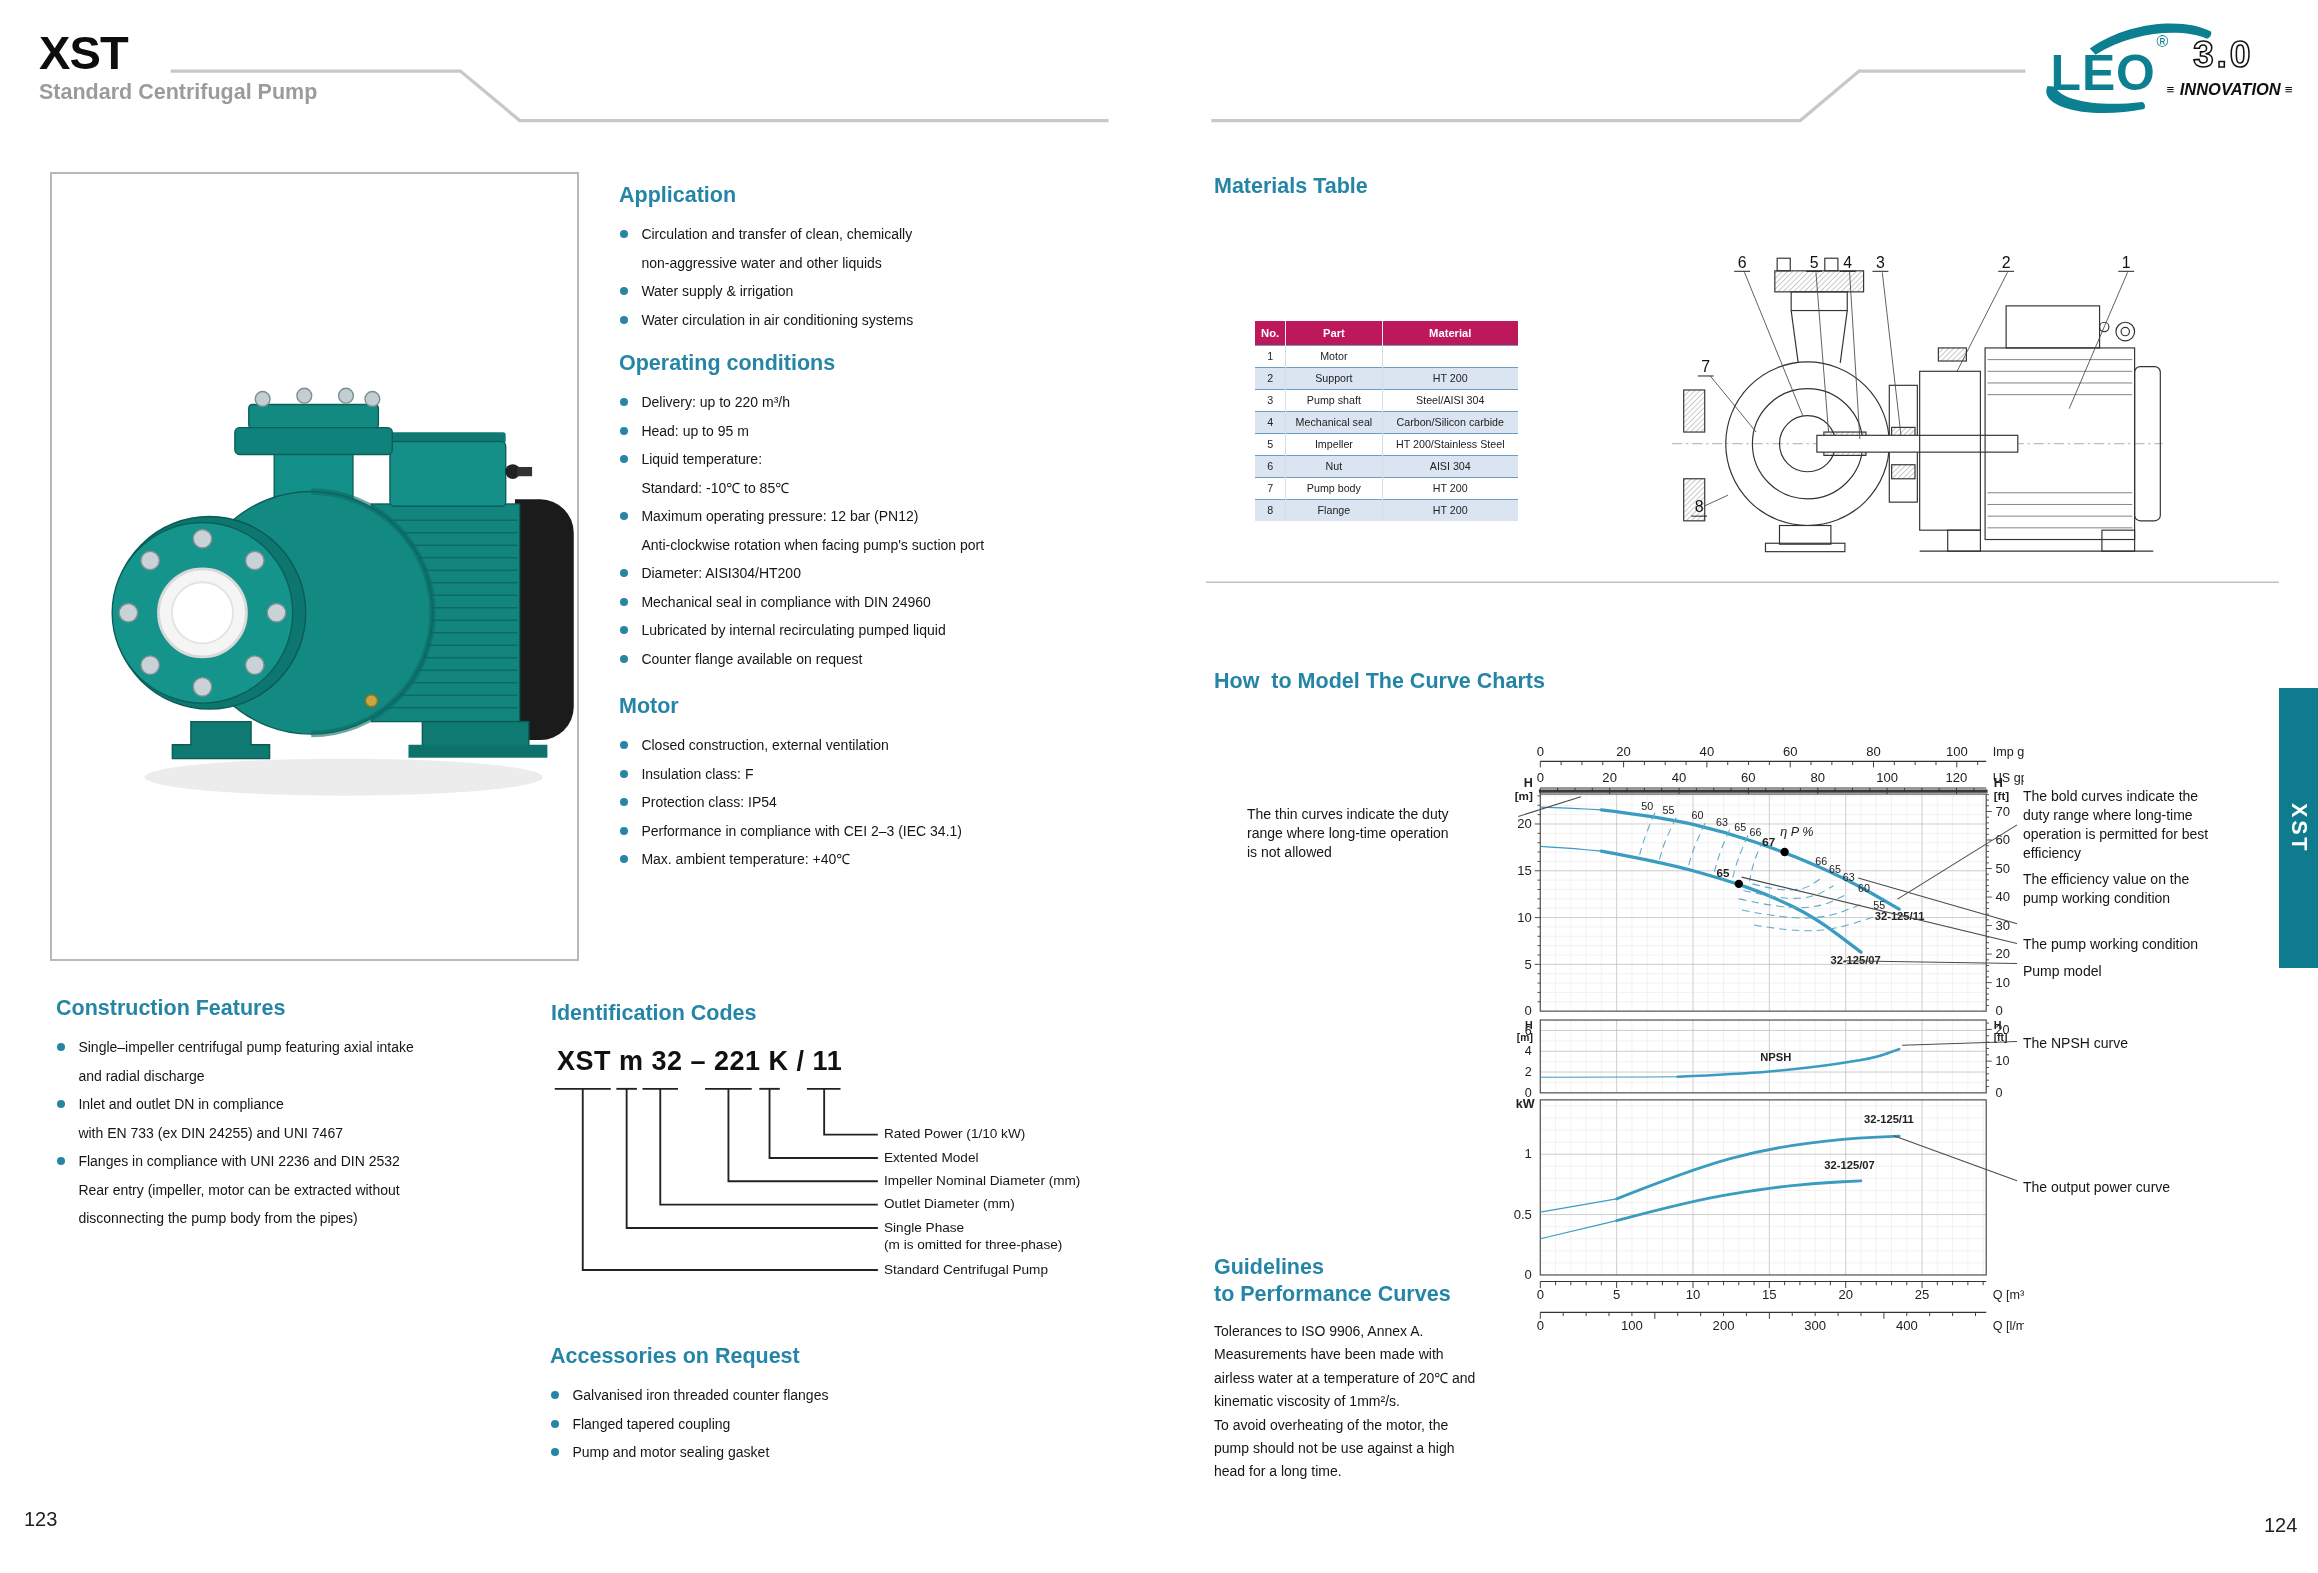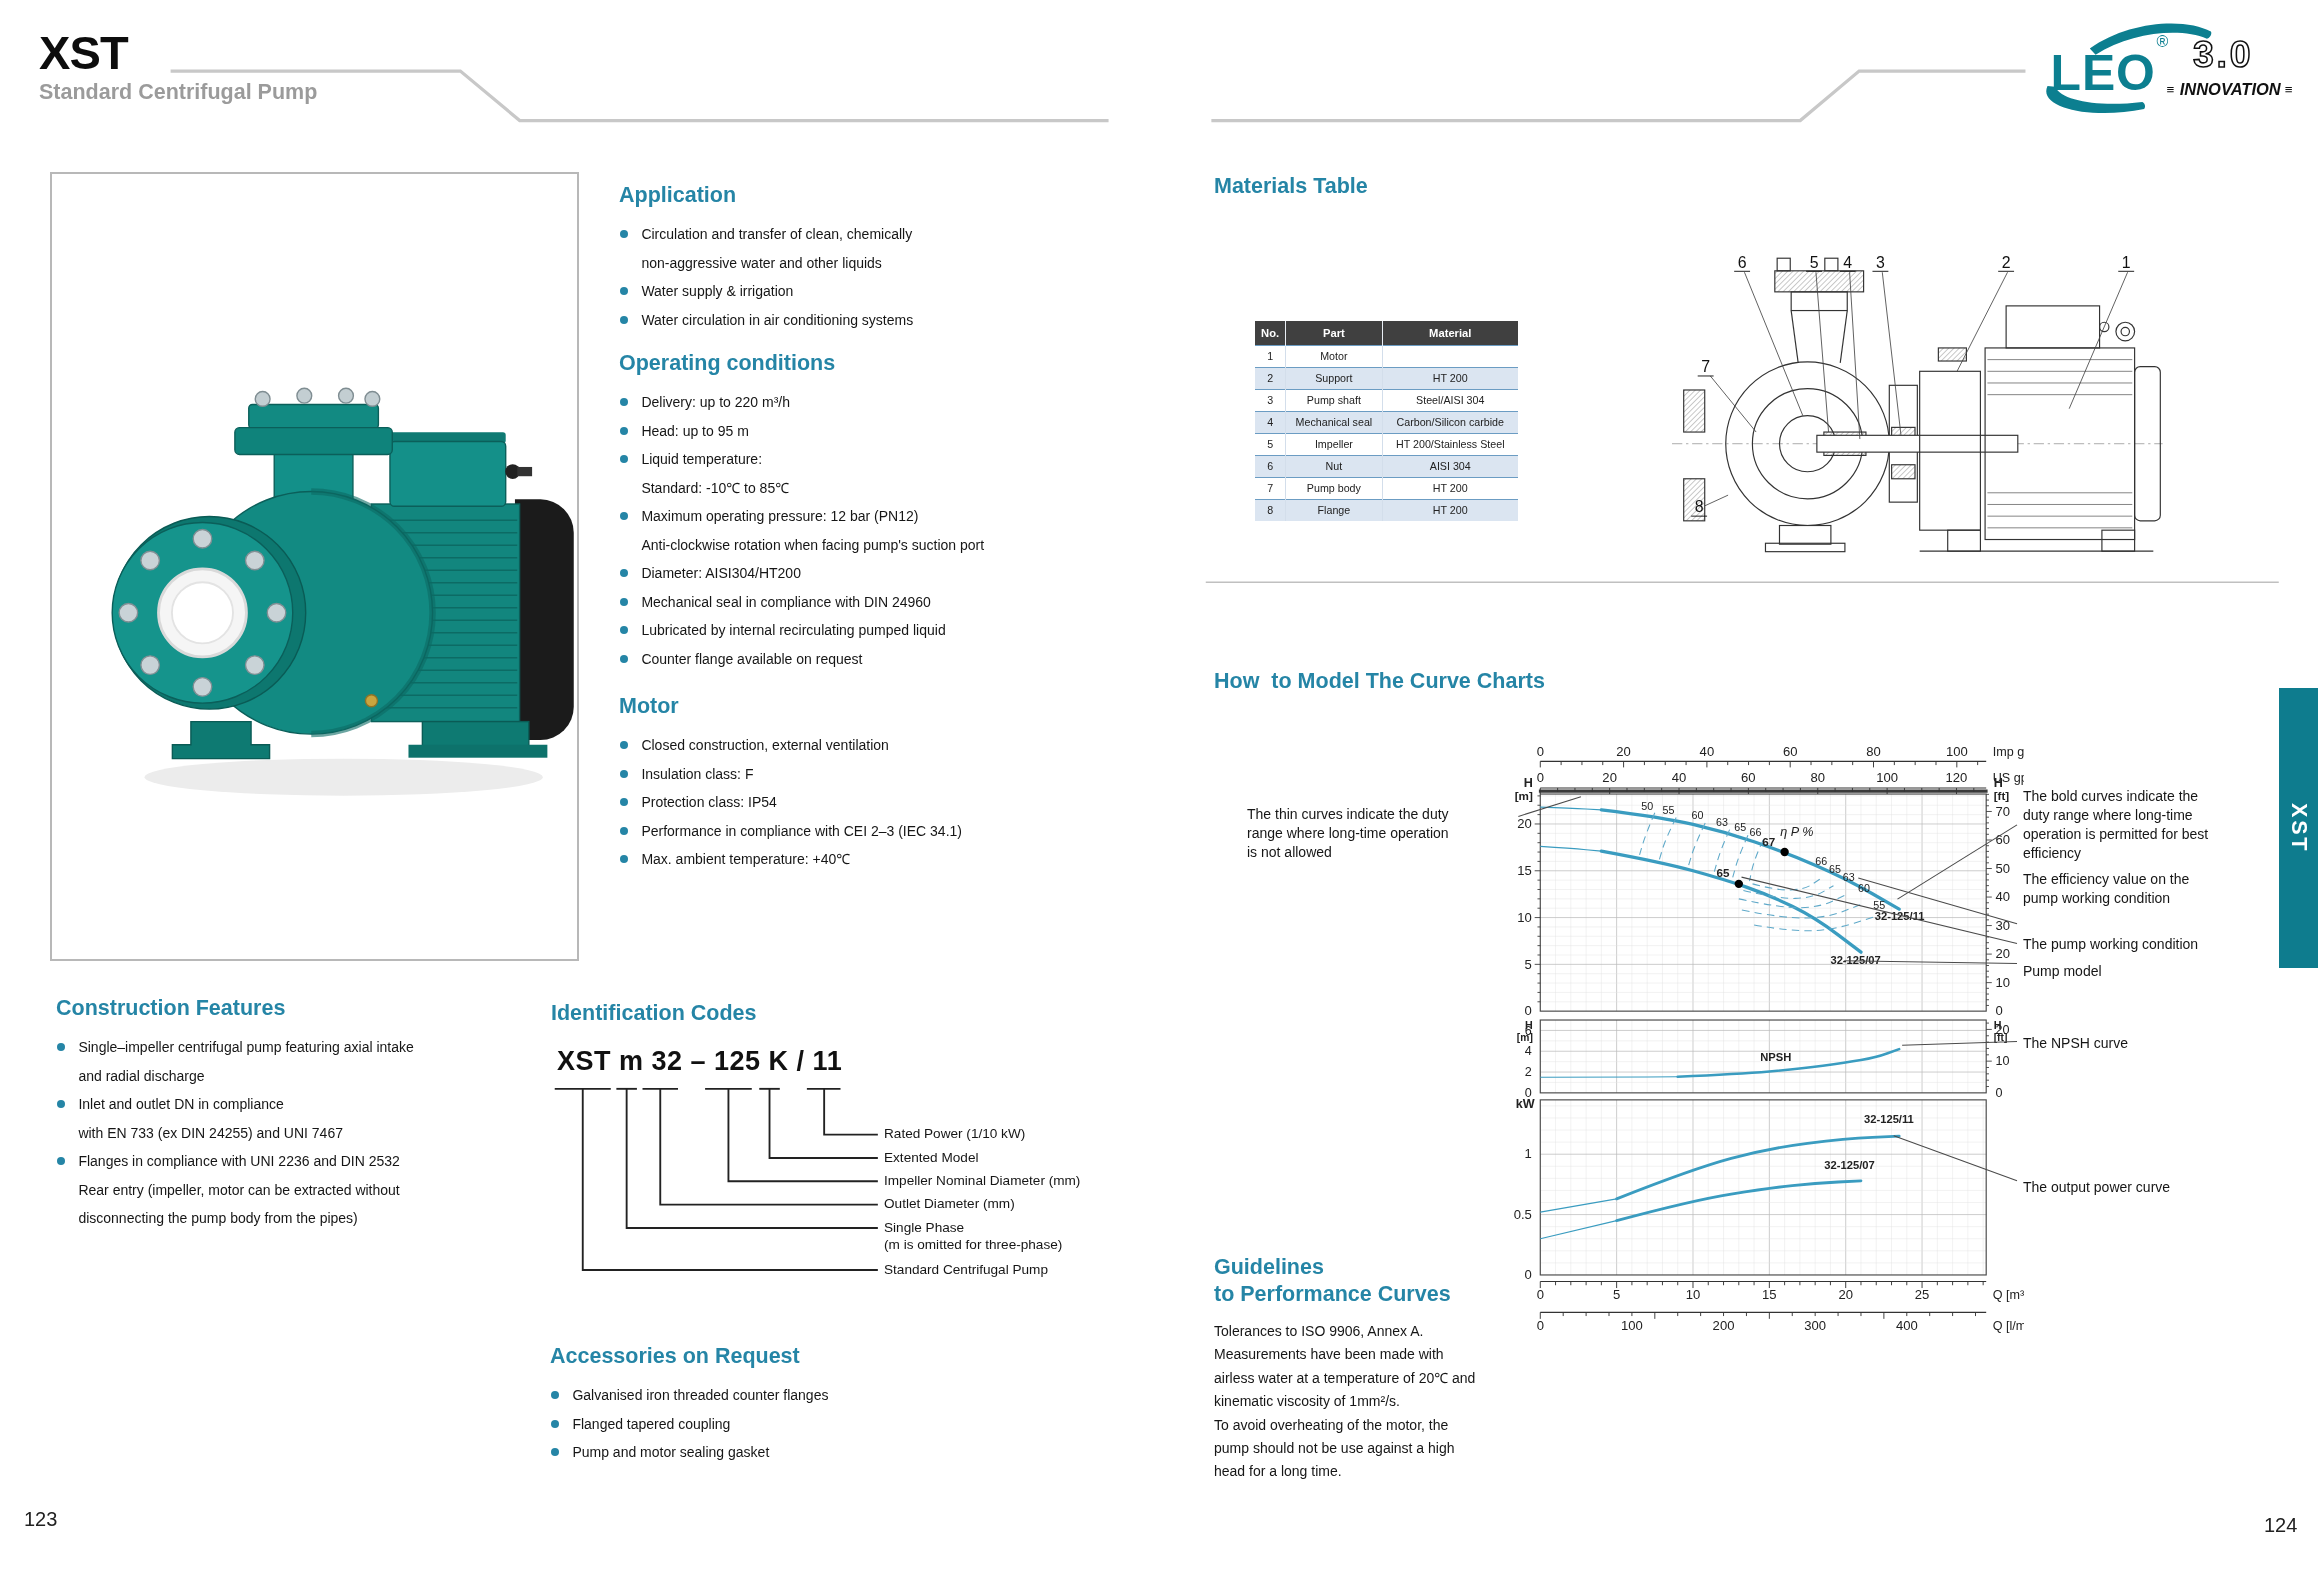--- a/index.html
+++ b/index.html
@@ -16,7 +16,7 @@
   .b-line{font-size:14px;line-height:28.5px;color:#161616;}
   .photo-box{border:2.3px solid #b8b8b8;background:#fff;}
   .mat-table{border-collapse:collapse;width:263px;}
-  .mat-table th{background:#404040;color:#fff;font-size:11.2px;font-weight:700;height:21.5px;border-left:0.9px solid #e9eef5;}
+  .mat-table th{background:#be185d;color:#fff;font-size:11.2px;font-weight:700;height:21.5px;border-left:0.9px solid #e9eef5;}
   .mat-table th:first-child{border-left:none;}
   .mat-table td{font-size:10.7px;text-align:center;height:19px;border-top:1.4px solid #6b9cc3;border-left:0.9px solid #d3deeb;color:#222;}
   .mat-table td:first-child{border-left:none;}

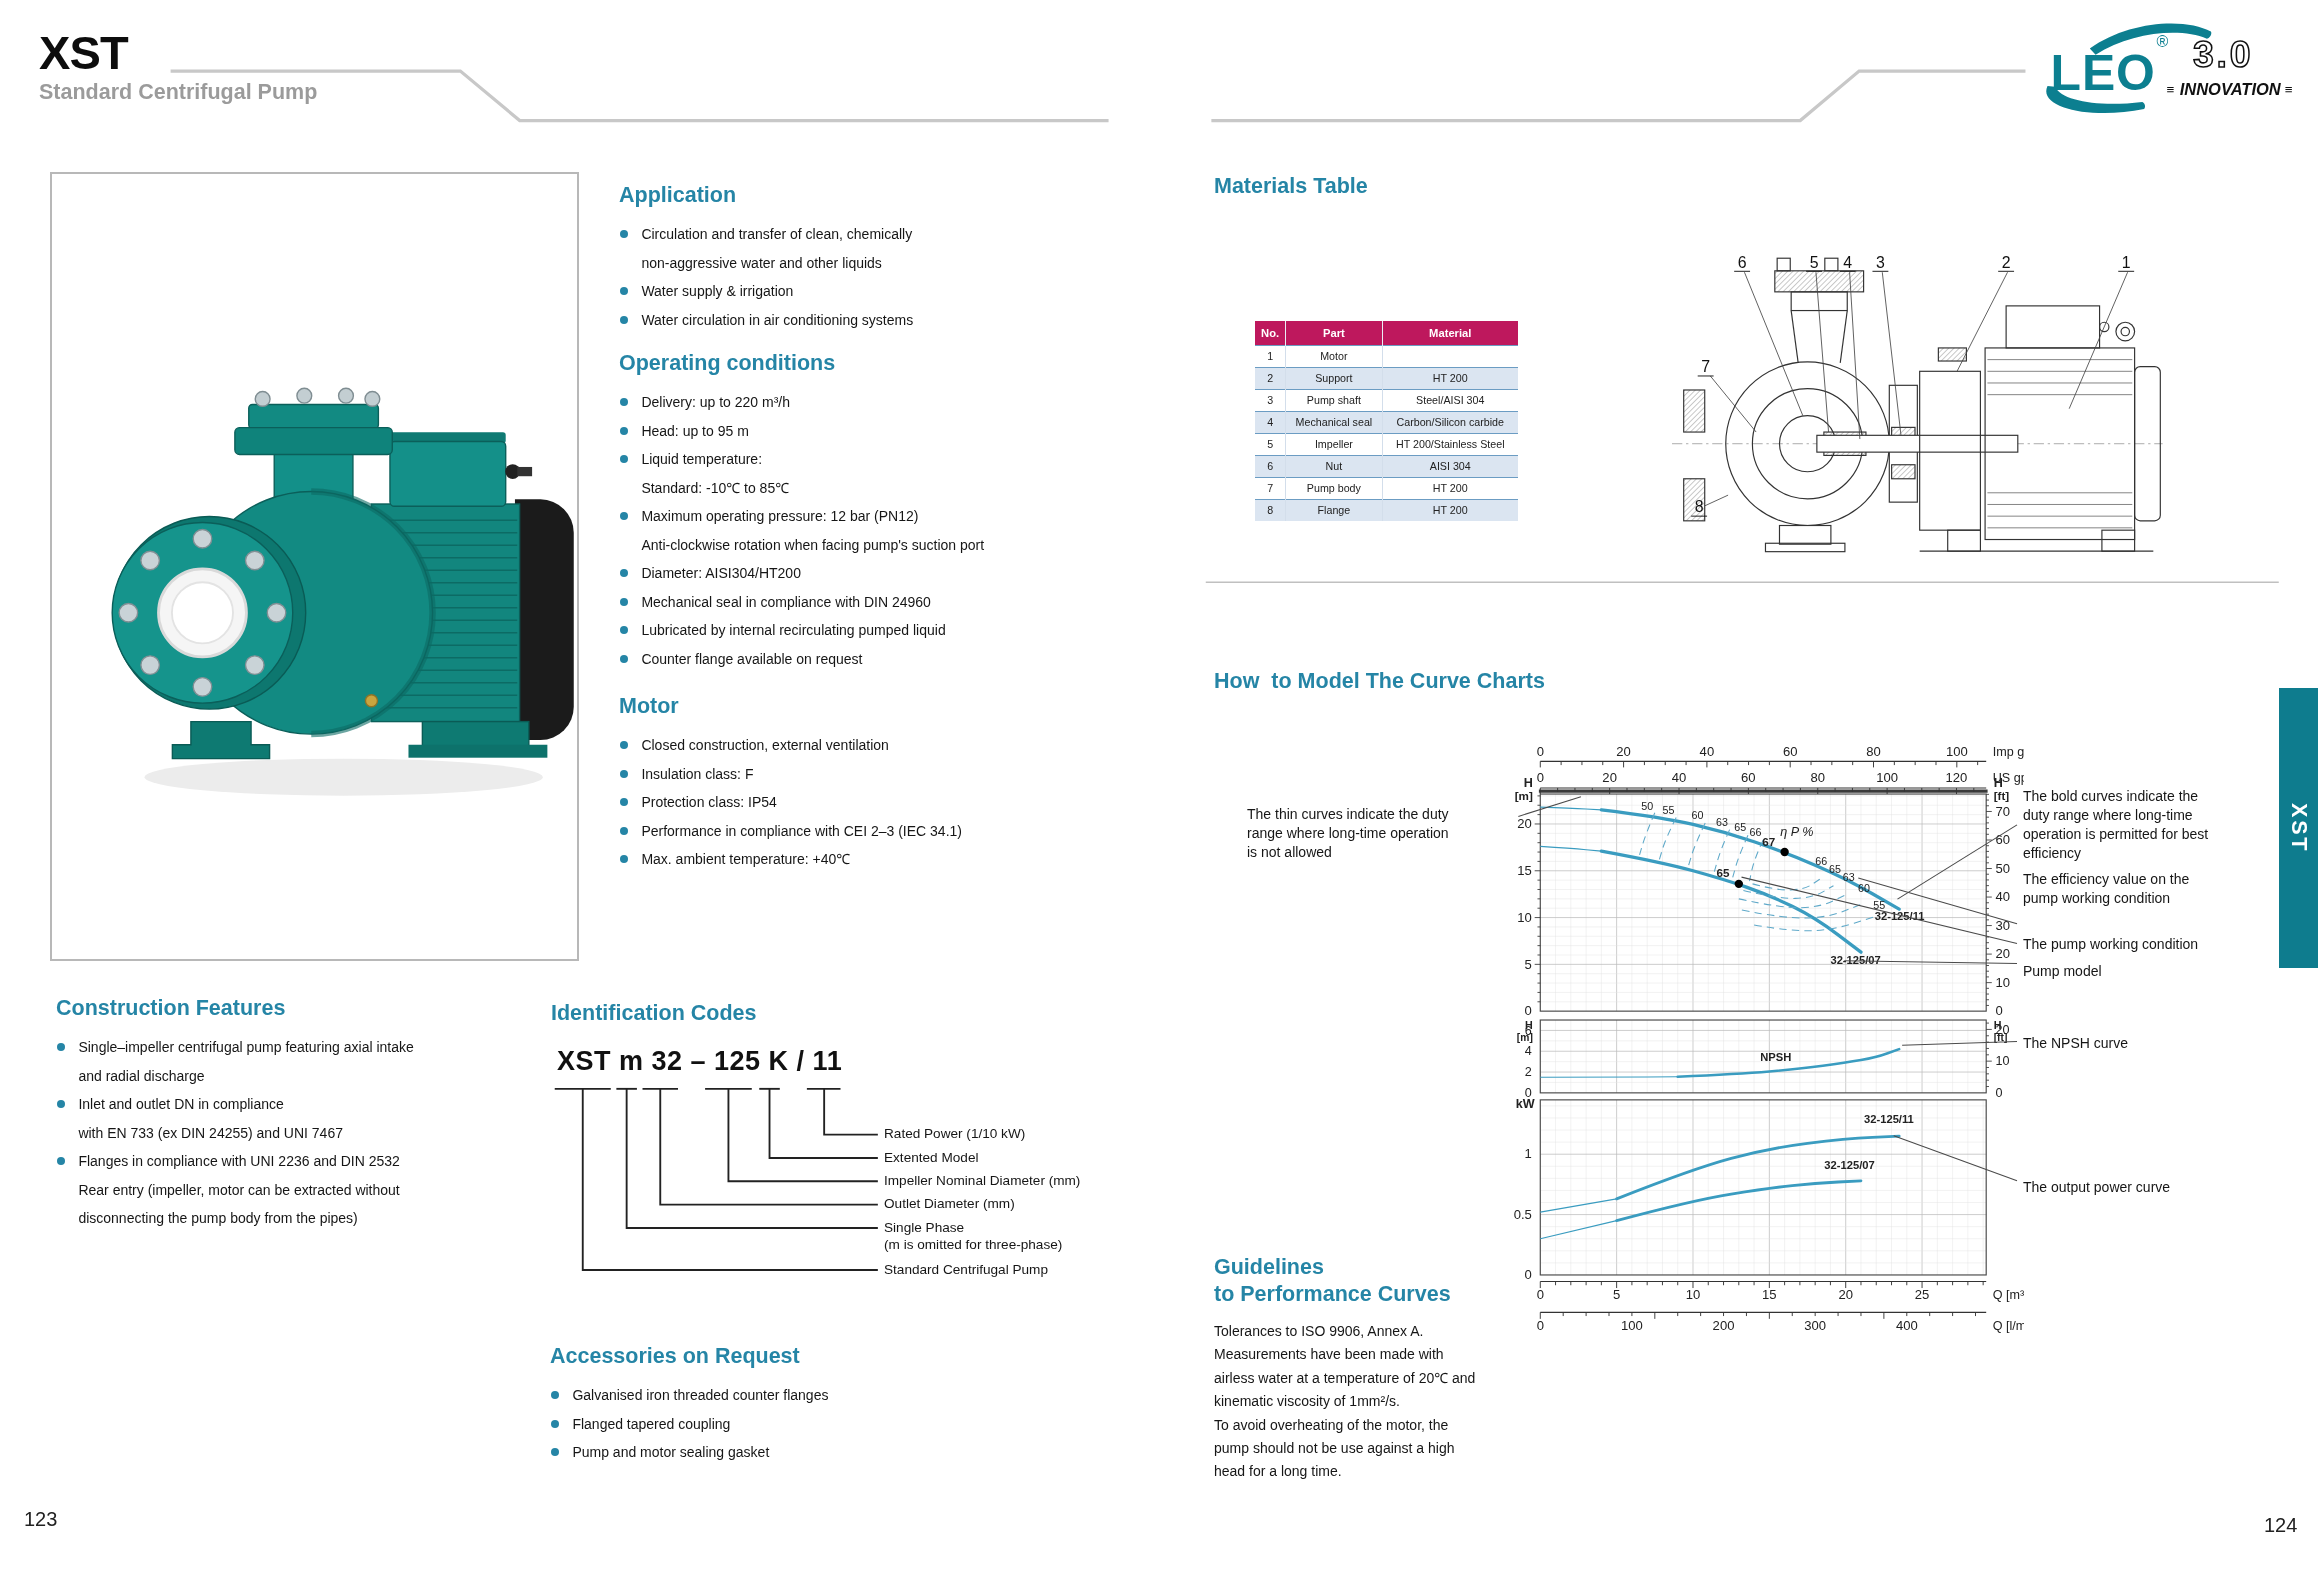--- a/index.html
+++ b/index.html
@@ -211,7 +211,7 @@
 <div class="abs" style="left:551px;top:1001px;z-index:1;">
   <h2 class="h2">Identification Codes</h2>
 </div>
-<div class="abs code-text" style="left:557px;top:1046px;z-index:1;">XST m 32 – 125 K / 11</div>
+<div class="abs code-text" style="left:557px;top:1046px;z-index:1;">XST m 32 – 221 K / 11</div>
 <svg class="abs" style="left:551px;top:1085px;z-index:1;" width="579" height="215" viewBox="0 0 1240 460">
   <g stroke="#222" stroke-width="4" fill="none">
     <line x1="8" y1="8" x2="128" y2="8"></line>

